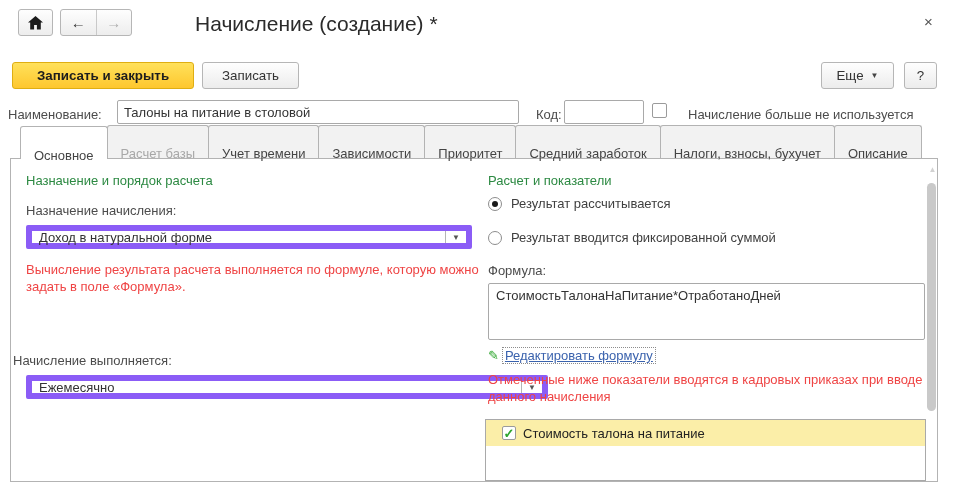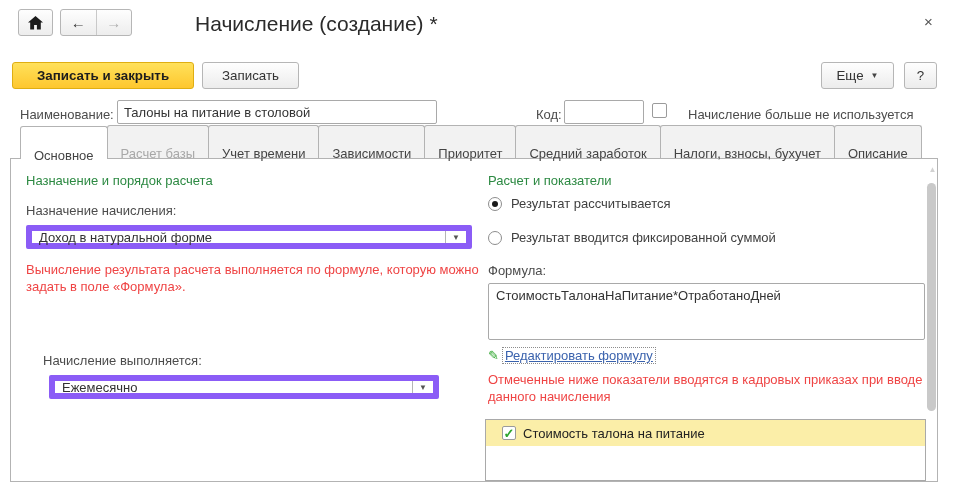--- a/index.html
+++ b/index.html
@@ -126,7 +126,7 @@
   </button>
   <button class="btn btn-help">?</button>
 
-  <div class="lbl" style="left:20px; top:107px;">Наименование:</div>
+  <div class="lbl" style="left:8px; top:107px;">Наименование:</div>
   <input class="txt-input" style="left: 117px; top: 100px; width: 320px;" value="Талоны на питание в столовой">
   <div class="lbl" style="left:536px; top:107px;">Код:</div>
   <input class="txt-input" style="left: 564px; top: 100px; width: 80px;" value="">

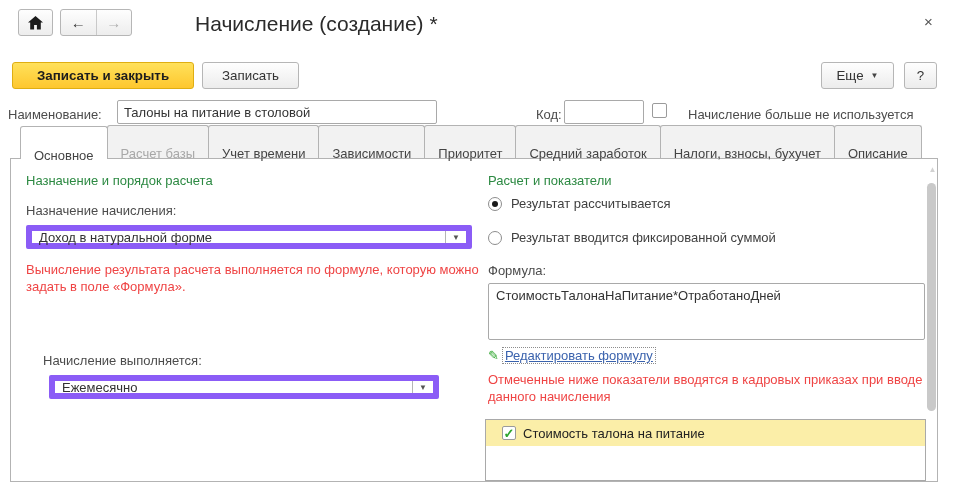--- a/index.html
+++ b/index.html
@@ -127,7 +127,7 @@
   <button class="btn btn-help">?</button>
 
   <div class="lbl" style="left:8px; top:107px;">Наименование:</div>
-  <input class="txt-input" style="left: 117px; top: 100px; width: 320px;" value="Талоны на питание в столовой">
+  <input class="txt-input" style="left: 117px; top: 100px; width: 402px;" value="Талоны на питание в столовой">
   <div class="lbl" style="left:536px; top:107px;">Код:</div>
   <input class="txt-input" style="left: 564px; top: 100px; width: 80px;" value="">
   <div class="checkbox" style="left:652px; top:103px;"></div>

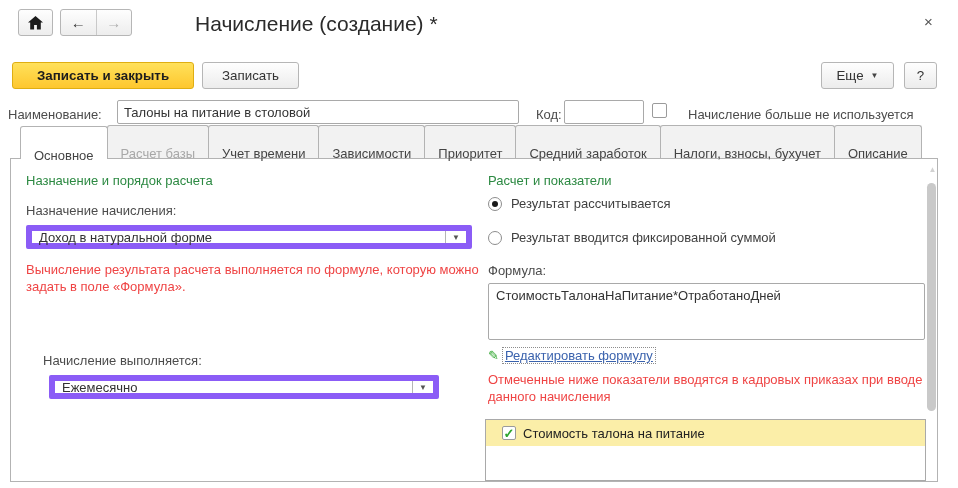--- a/index.html
+++ b/index.html
@@ -156,7 +156,7 @@
 
     <div class="para" style="left:15px; top:102px; width:458px;">Вычисление результата расчета выполняется по формуле, которую можно задать в поле «Формула».</div>
 
-    <div class="lbl" style="left:32px; top:194px;">Начисление выполняется:</div>
+    <div class="lbl" style="left:2px; top:194px;">Начисление выполняется:</div>
     <div class="combo" style="left:15px; top:216px; width:390px;margin-left:23px;">
       <span class="combo-text">Ежемесячно</span>
       <span class="combo-btn">▼</span>

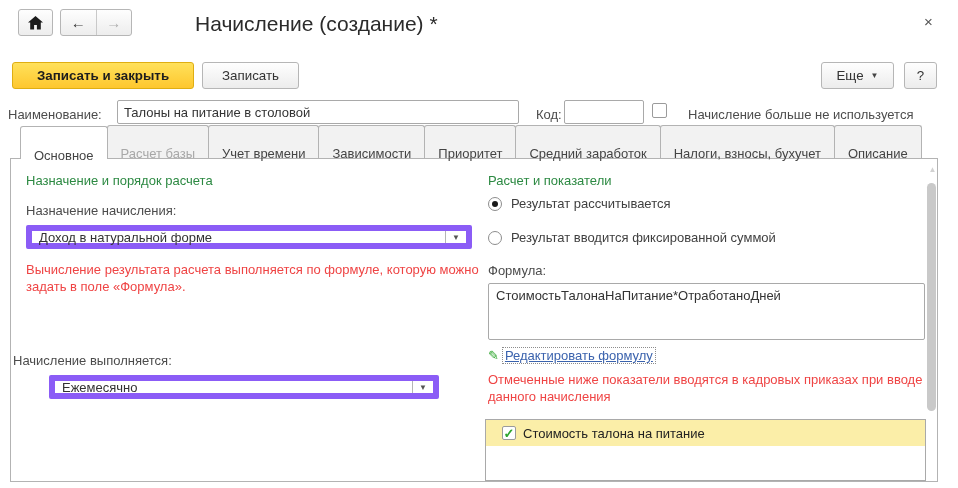--- a/index.html
+++ b/index.html
@@ -157,7 +157,7 @@
     <div class="para" style="left:15px; top:102px; width:458px;">Вычисление результата расчета выполняется по формуле, которую можно задать в поле «Формула».</div>
 
     <div class="lbl" style="left:2px; top:194px;">Начисление выполняется:</div>
-    <div class="combo" style="left:15px; top:216px; width:390px;margin-left:23px;">
+    <div class="combo" style="left:15px; top:216px; width:522px;">
       <span class="combo-text">Ежемесячно</span>
       <span class="combo-btn">▼</span>
     </div>

